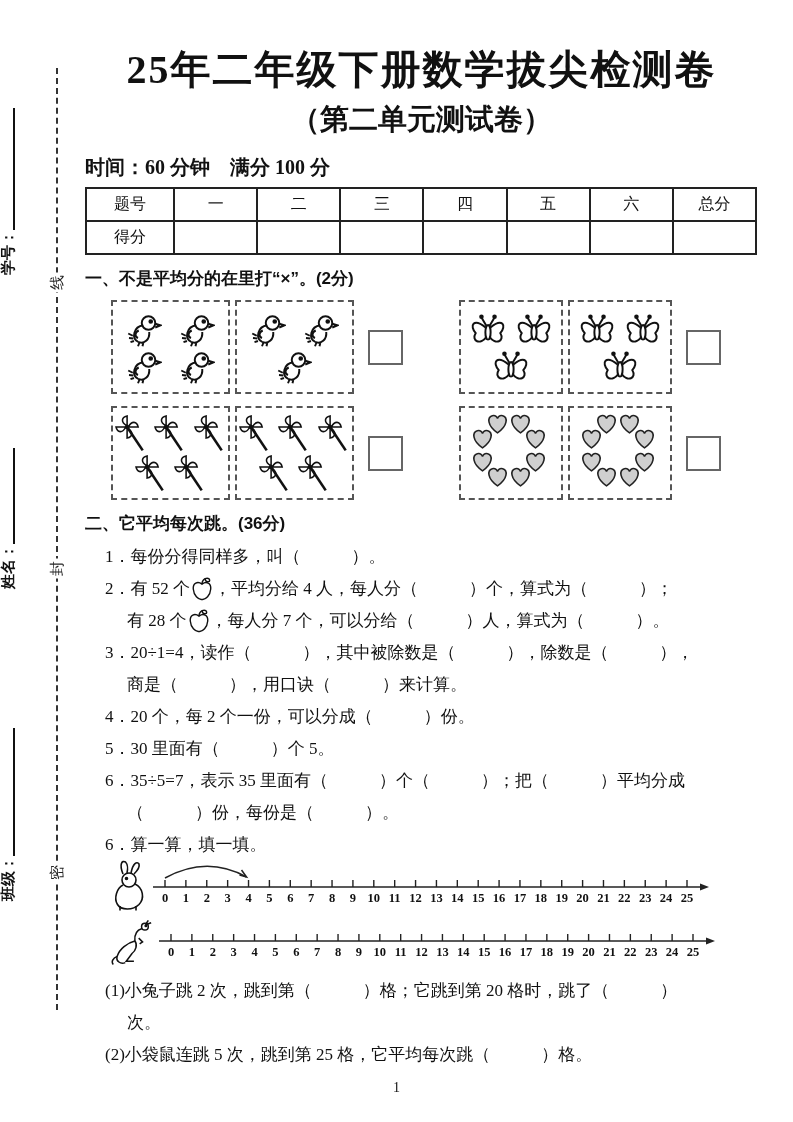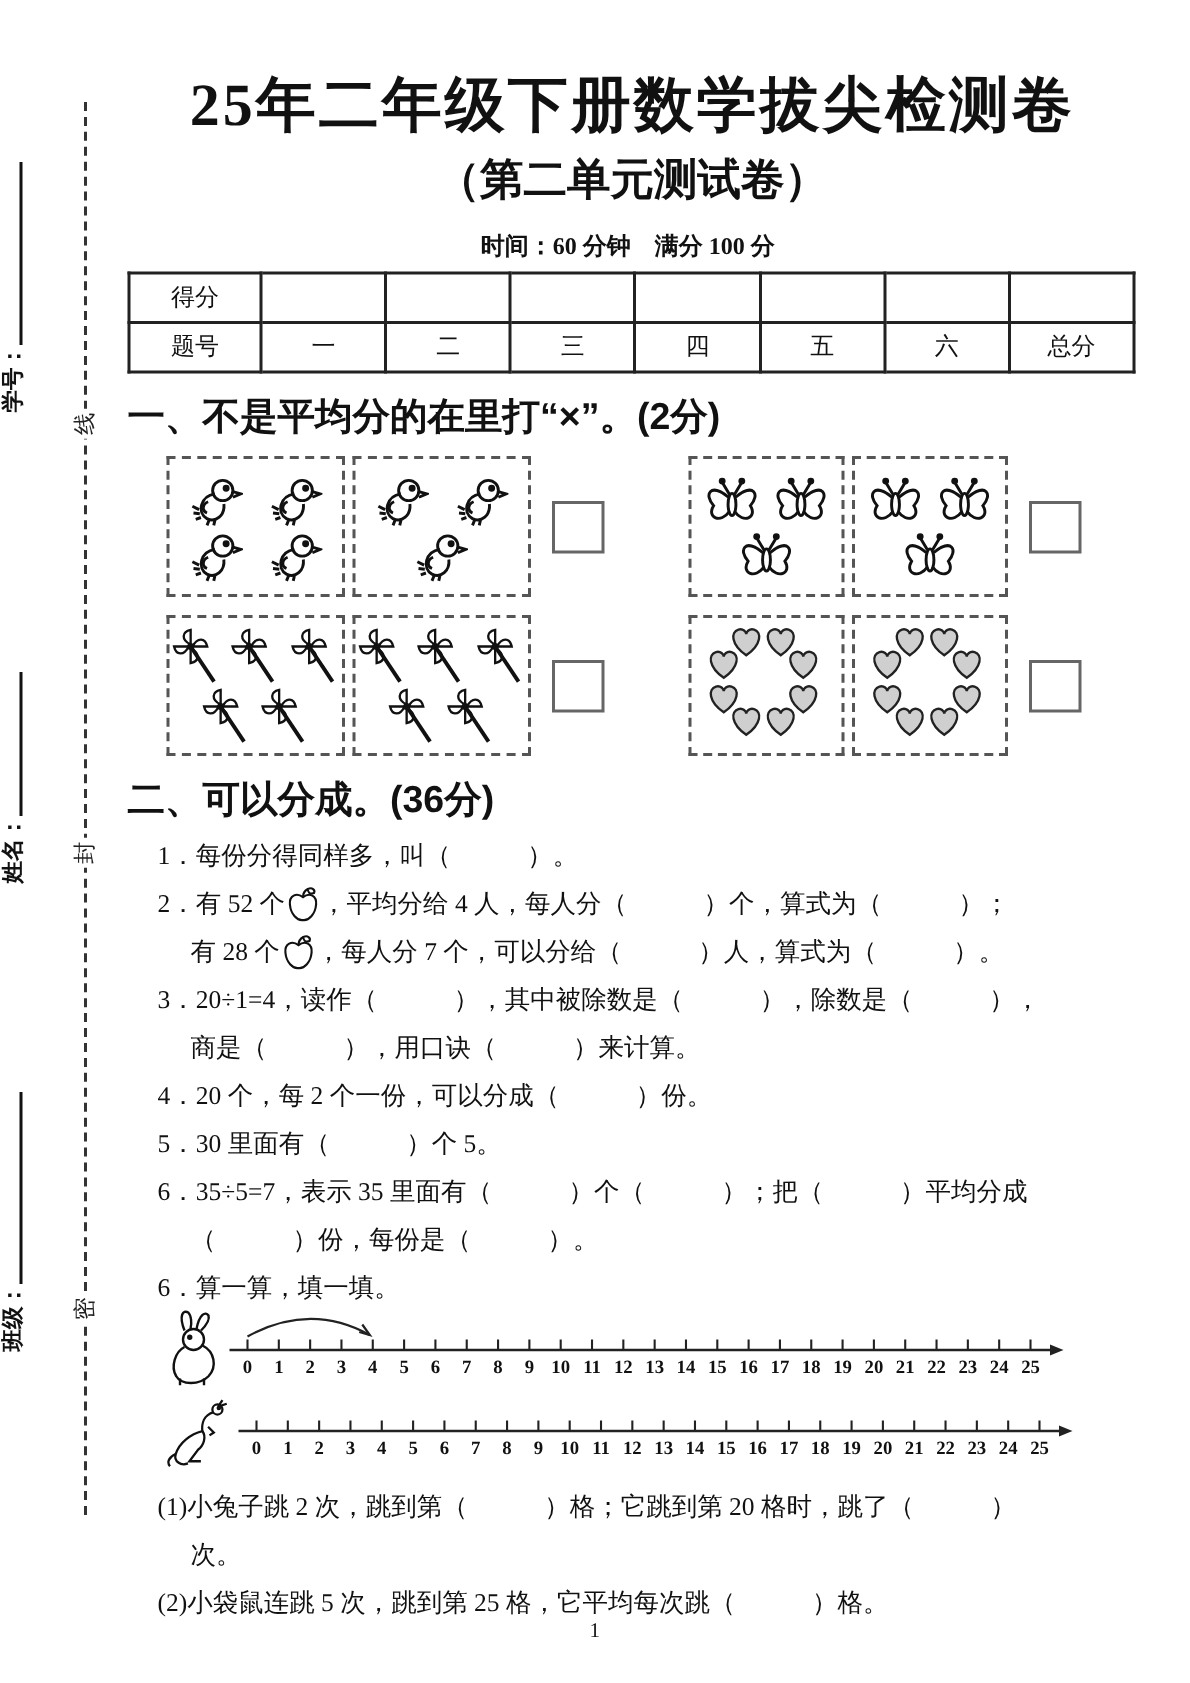--- a/index.html
+++ b/index.html
@@ -16,7 +16,7 @@
   .content{position:absolute;left:85px;top:0;width:673px;}
   .title{margin-top:46px;text-align:center;font-size:40px;font-weight:bold;letter-spacing:2px;line-height:1.2;}
   .subtitle{text-align:center;font-size:29px;font-weight:bold;margin-top:6px;}
-  .meta{text-align:center;font-size:16px;font-weight:bold;margin-top:14px;padding-right:6px;}
+  .meta{text-align:left;font-size:20px;font-weight:bold;margin-top:14px;padding-right:6px;}
   table.score{border-collapse:collapse;table-layout:fixed;width:672px;margin-top:6px;}
   table.score td{border:2px solid #222;height:31px;text-align:center;font-size:16px;padding:0;}
   .sec-heading{font-family:"Liberation Sans", sans-serif;font-weight:bold;font-size:25px;margin-top:12px;}

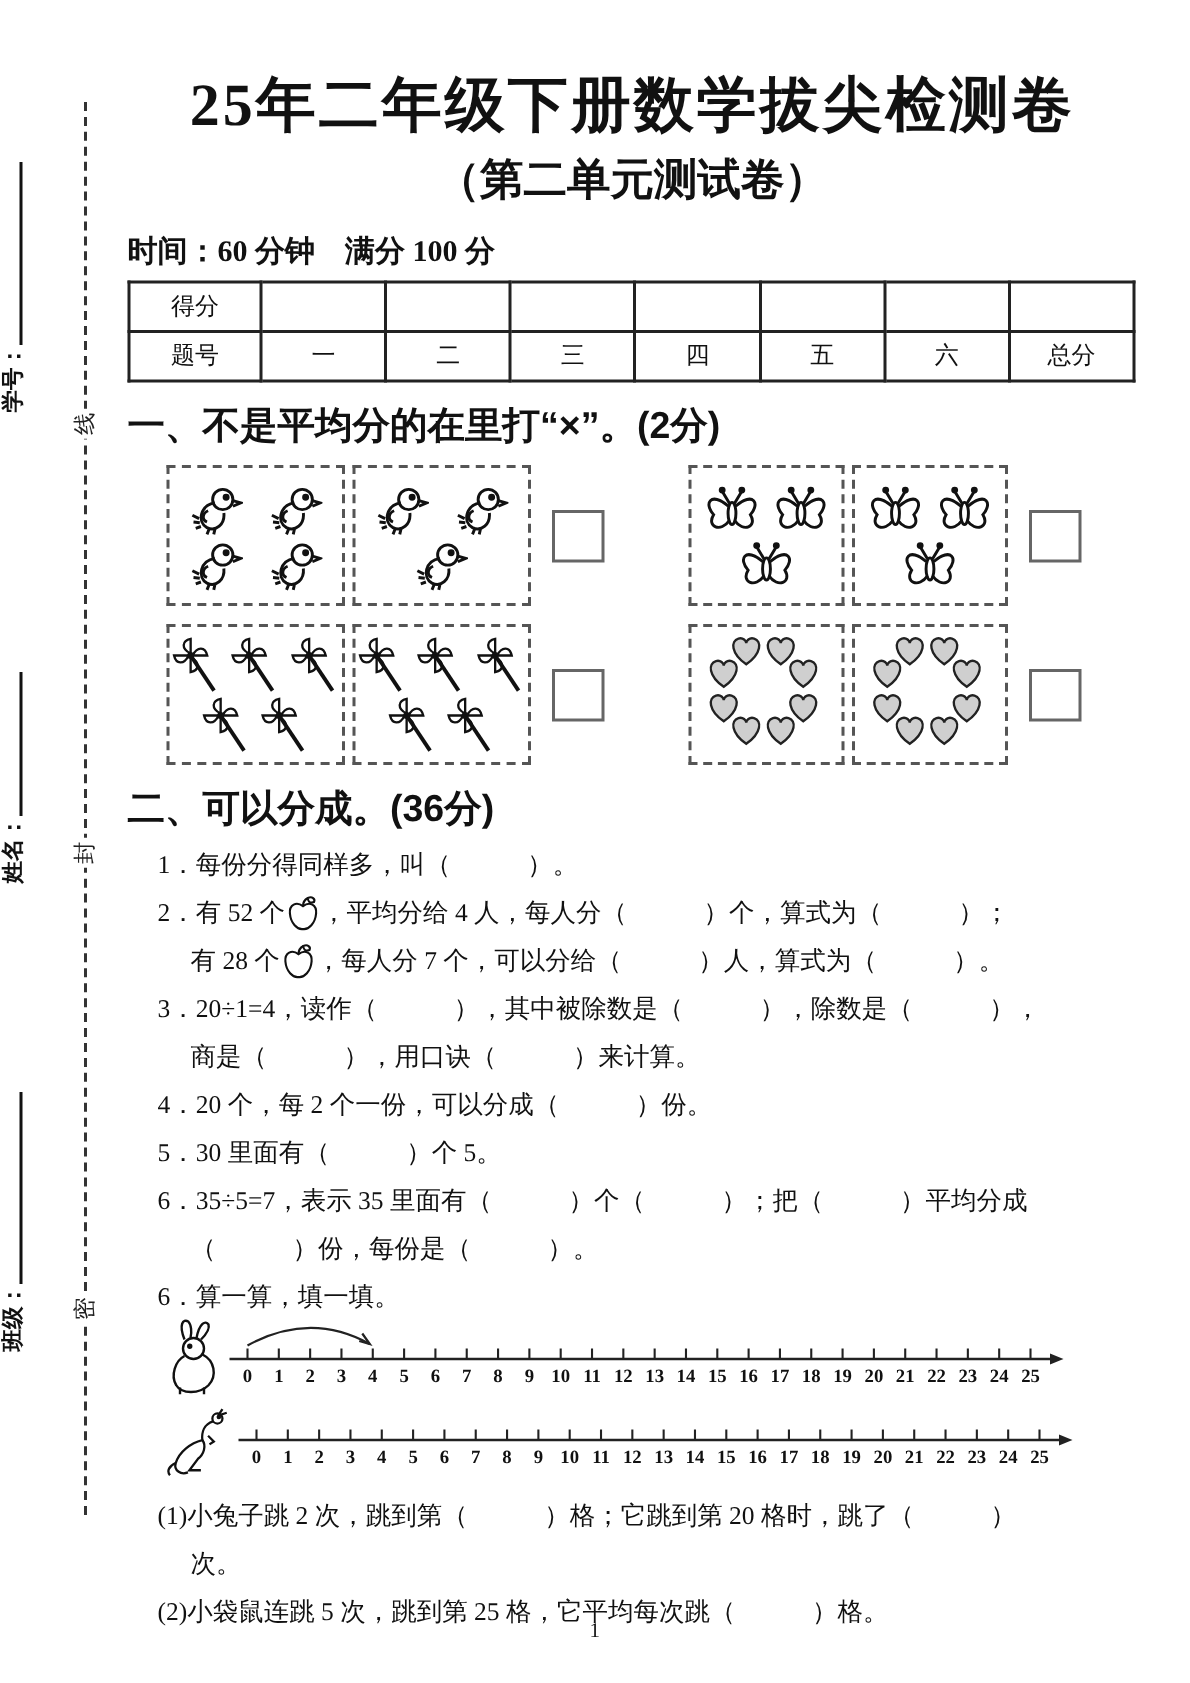--- a/index.html
+++ b/index.html
@@ -75,6 +75,16 @@
       </colgroup>
       <tbody>
         <tr>
+          <td>题号</td>
+          <td>一</td>
+          <td>二</td>
+          <td>三</td>
+          <td>四</td>
+          <td>五</td>
+          <td>六</td>
+          <td>总分</td>
+        </tr>
+        <tr>
           <td>得分</td>
           <td></td>
           <td></td>
@@ -83,16 +93,6 @@
           <td></td>
           <td></td>
           <td></td>
-        </tr>
-        <tr>
-          <td>题号</td>
-          <td>一</td>
-          <td>二</td>
-          <td>三</td>
-          <td>四</td>
-          <td>五</td>
-          <td>六</td>
-          <td>总分</td>
         </tr>
       </tbody>
     </table>

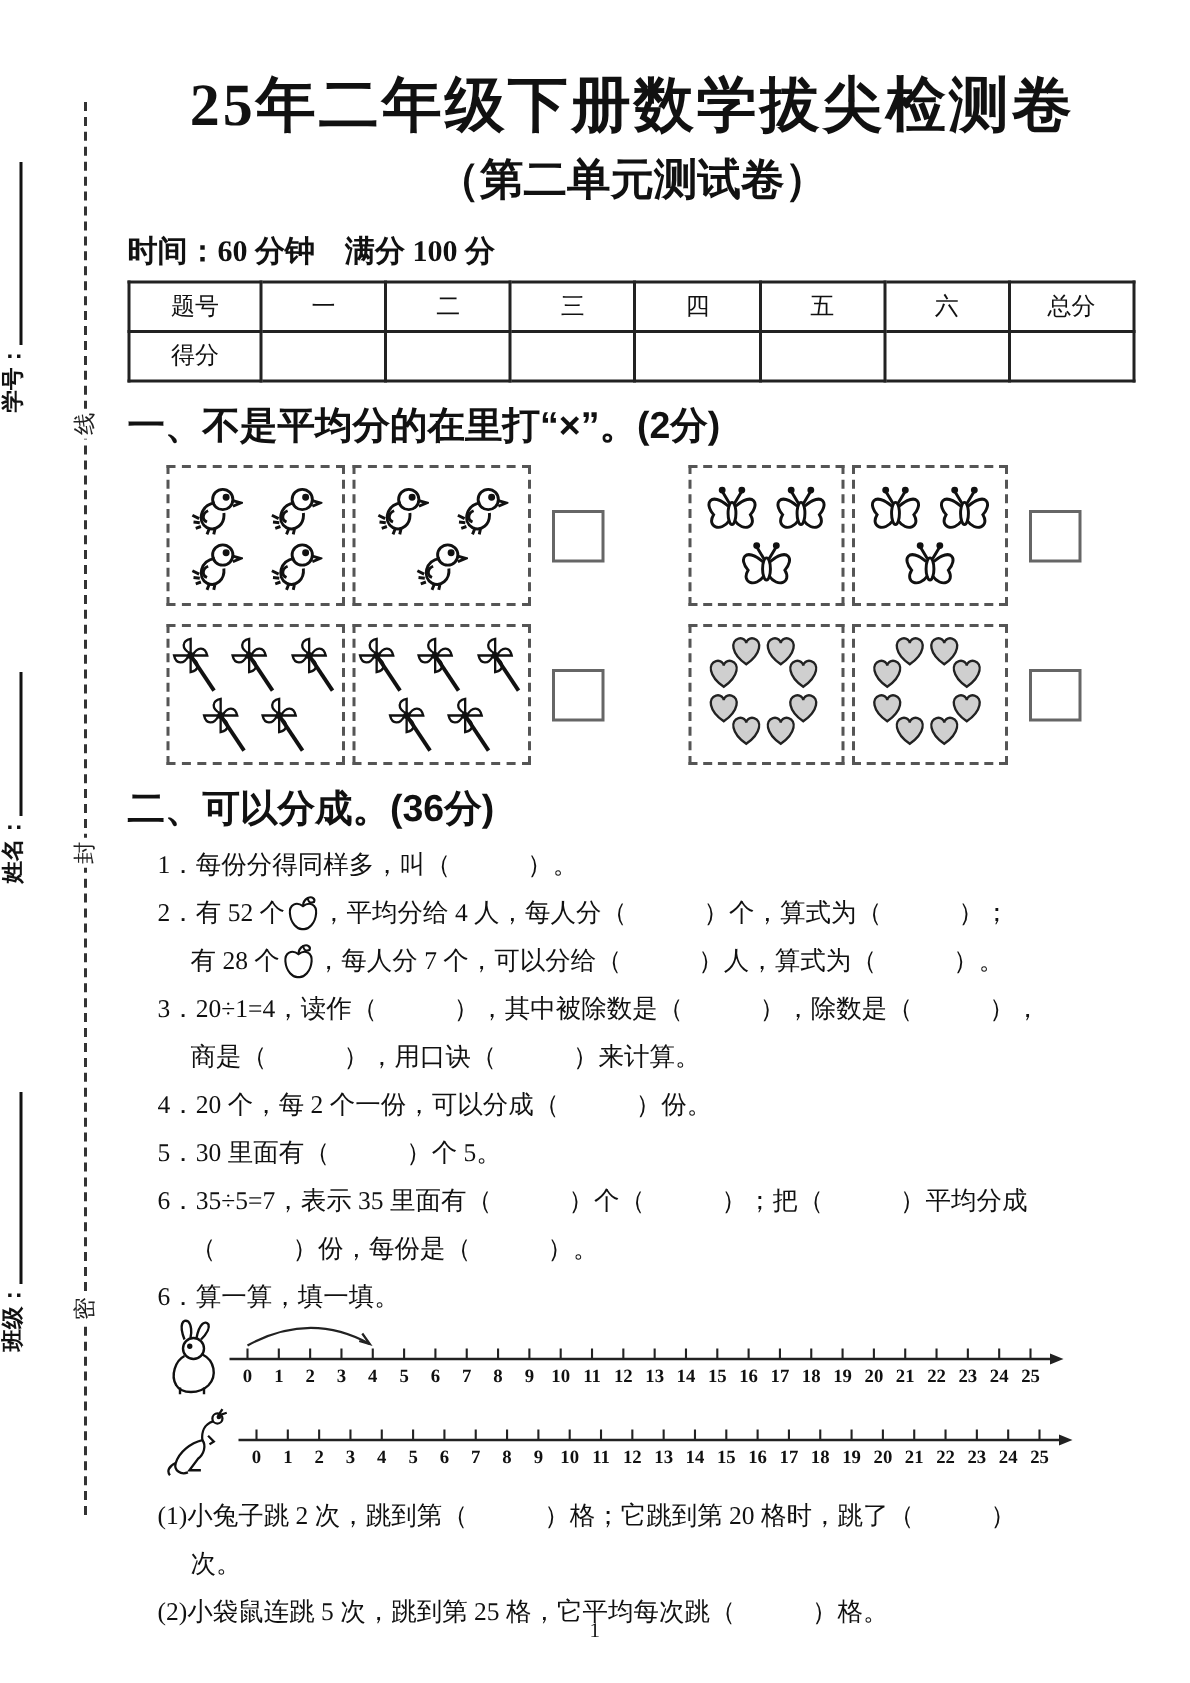--- a/index.html
+++ b/index.html
@@ -19,7 +19,7 @@
   .meta{text-align:left;font-size:20px;font-weight:bold;margin-top:14px;padding-right:6px;}
   table.score{border-collapse:collapse;table-layout:fixed;width:672px;margin-top:6px;}
   table.score td{border:2px solid #222;height:31px;text-align:center;font-size:16px;padding:0;}
-  .sec-heading{font-family:"Liberation Sans", sans-serif;font-weight:bold;font-size:25px;margin-top:12px;}
+  .sec-heading{font-family:"Liberation Sans", sans-serif;font-weight:bold;font-size:17px;margin-top:12px;}
   
   .groups{display:grid;grid-template-columns:292px 292px;column-gap:56px;row-gap:12px;
           padding-left:26px;margin-top:10px;}

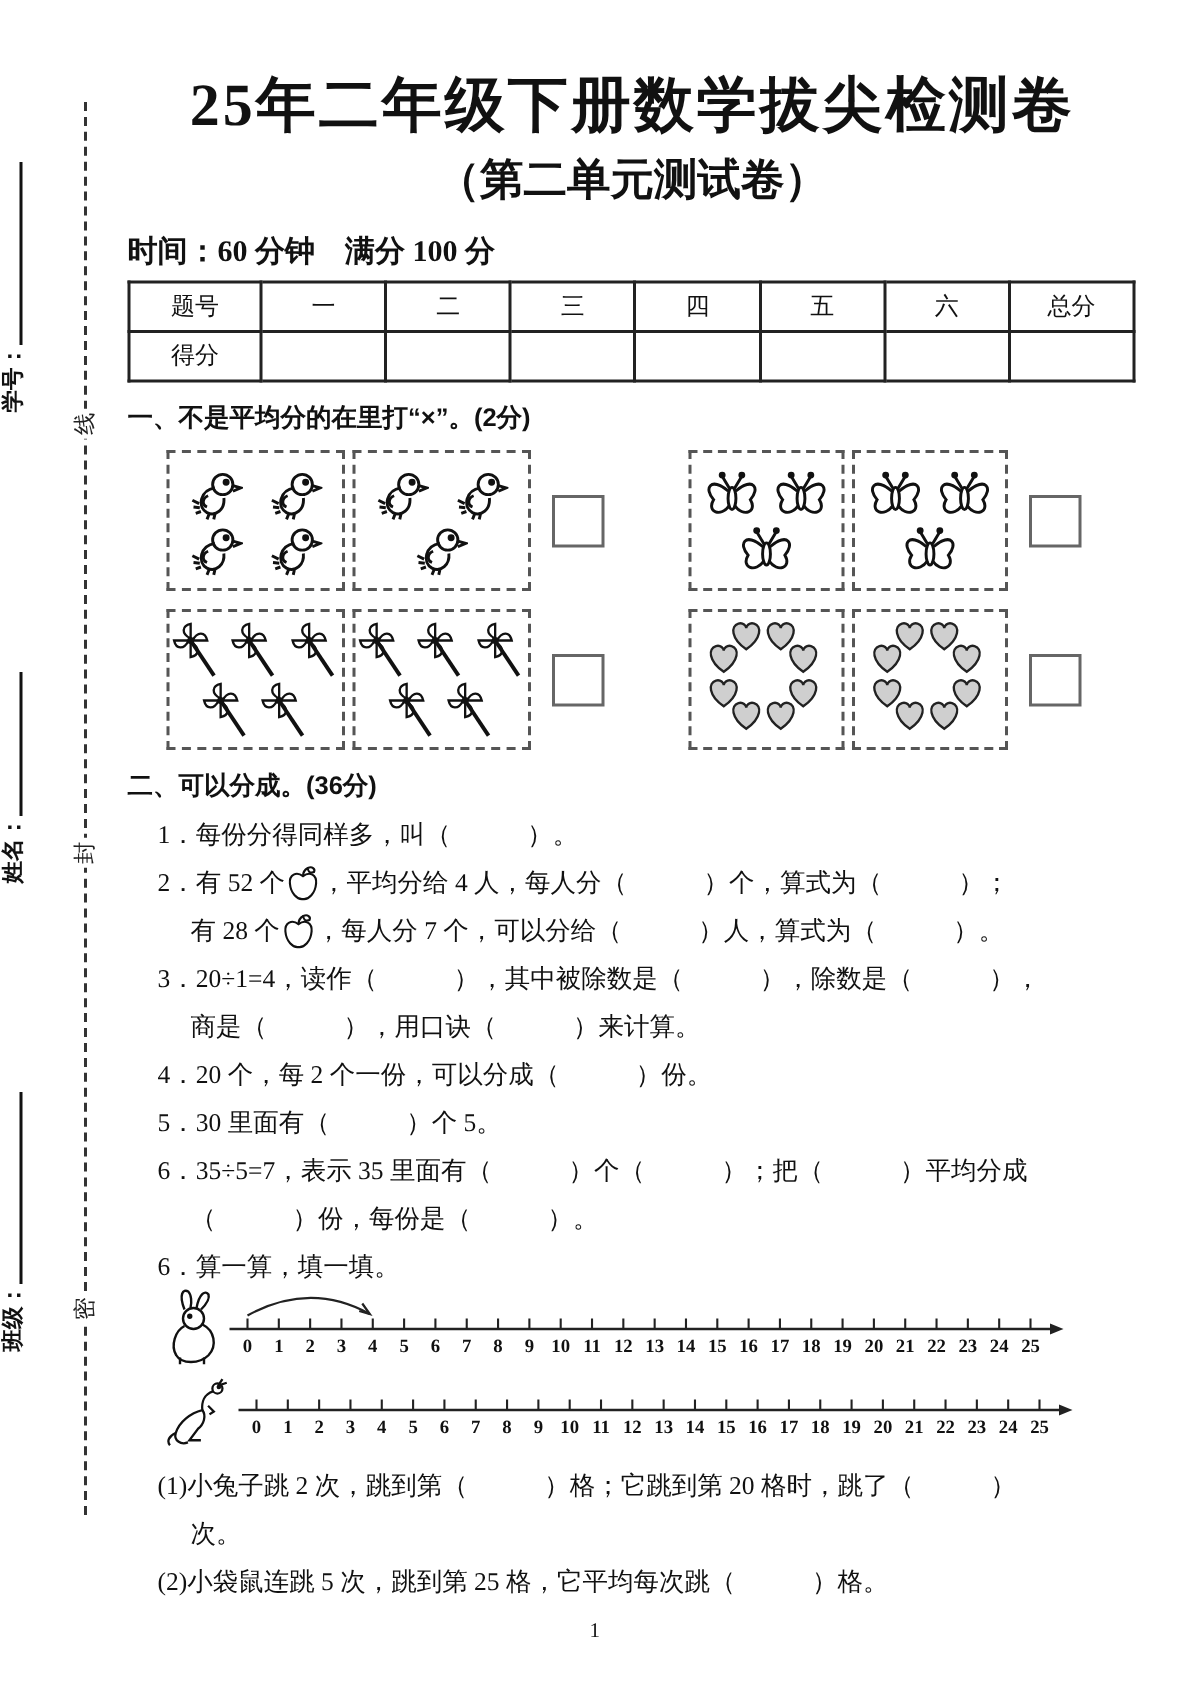--- a/index.html
+++ b/index.html
@@ -492,7 +492,7 @@
       </div>
     </div>
 
-  <div class="sec-heading">二、可以分成。(36分)</div>
+  <div class="sec-heading">二、它平均每次跳。(36分)</div>
   <div class="fill-items">
       <div class="fill-line"><span>1．每份分得同样多，叫（　　　）。</span></div>
       <div class="fill-line"><span>2．有 52 个</span><span><svg width="22" height="24" viewBox="0 0 20 22">

